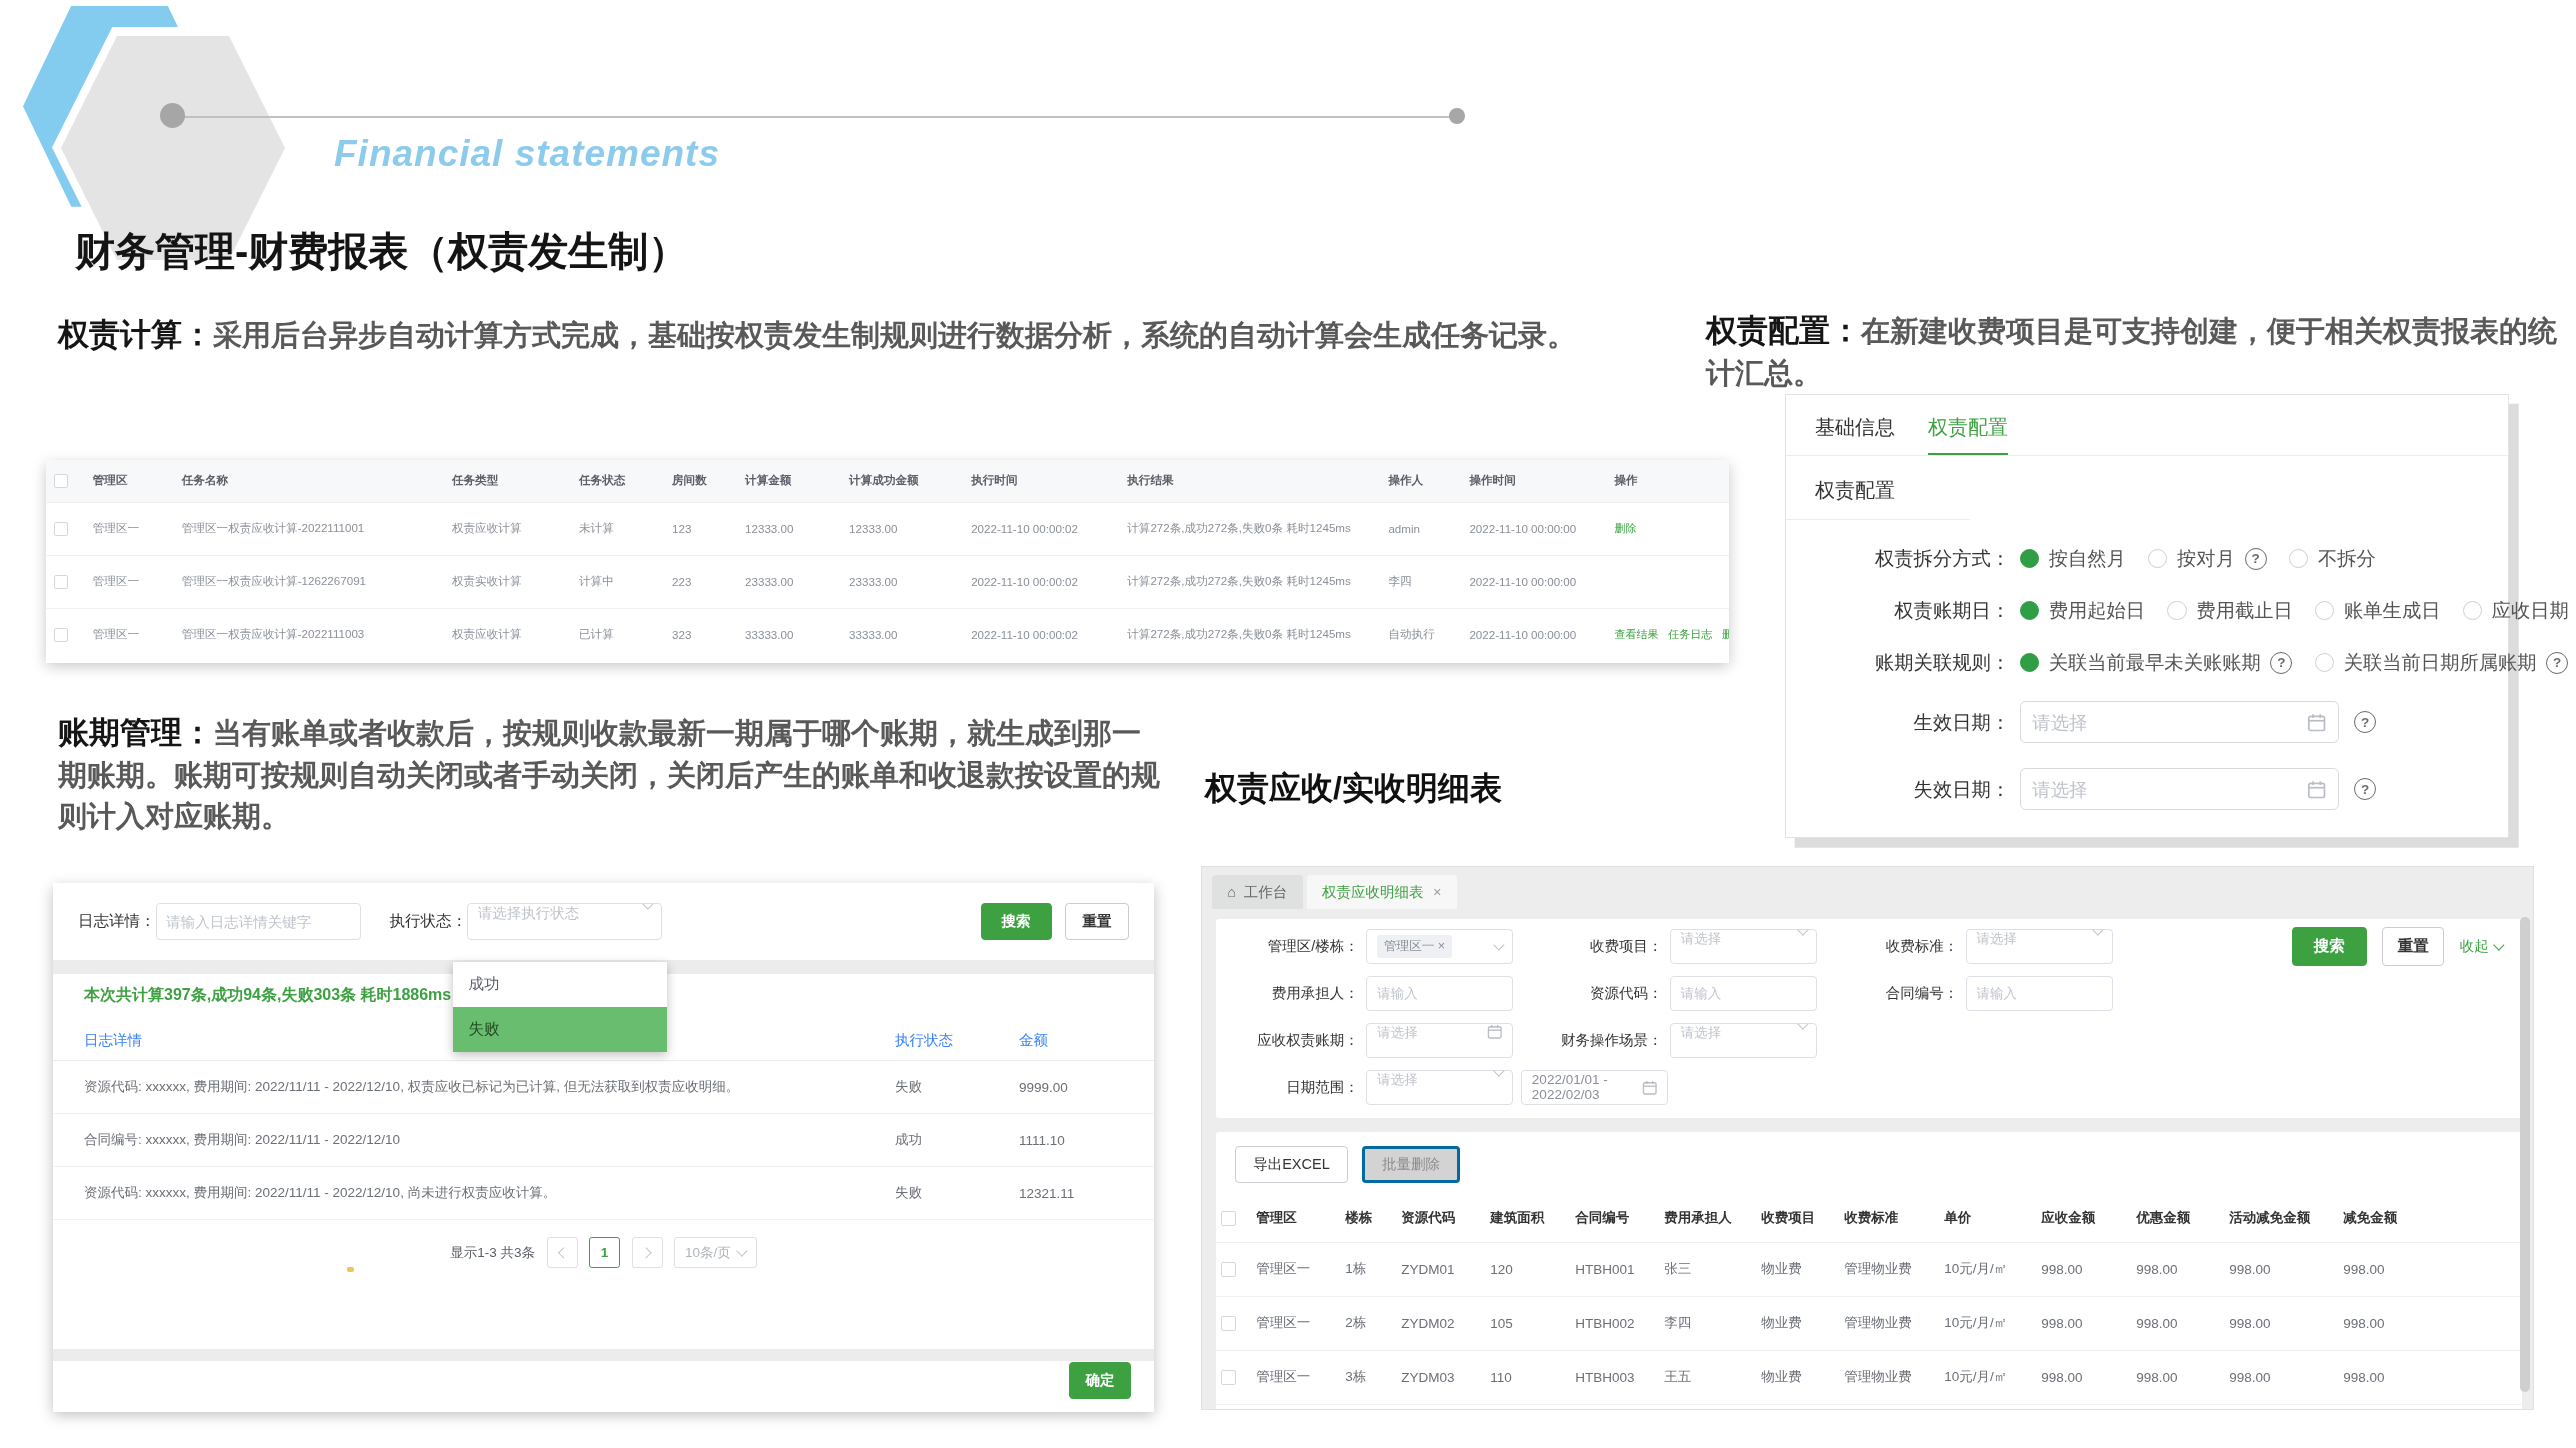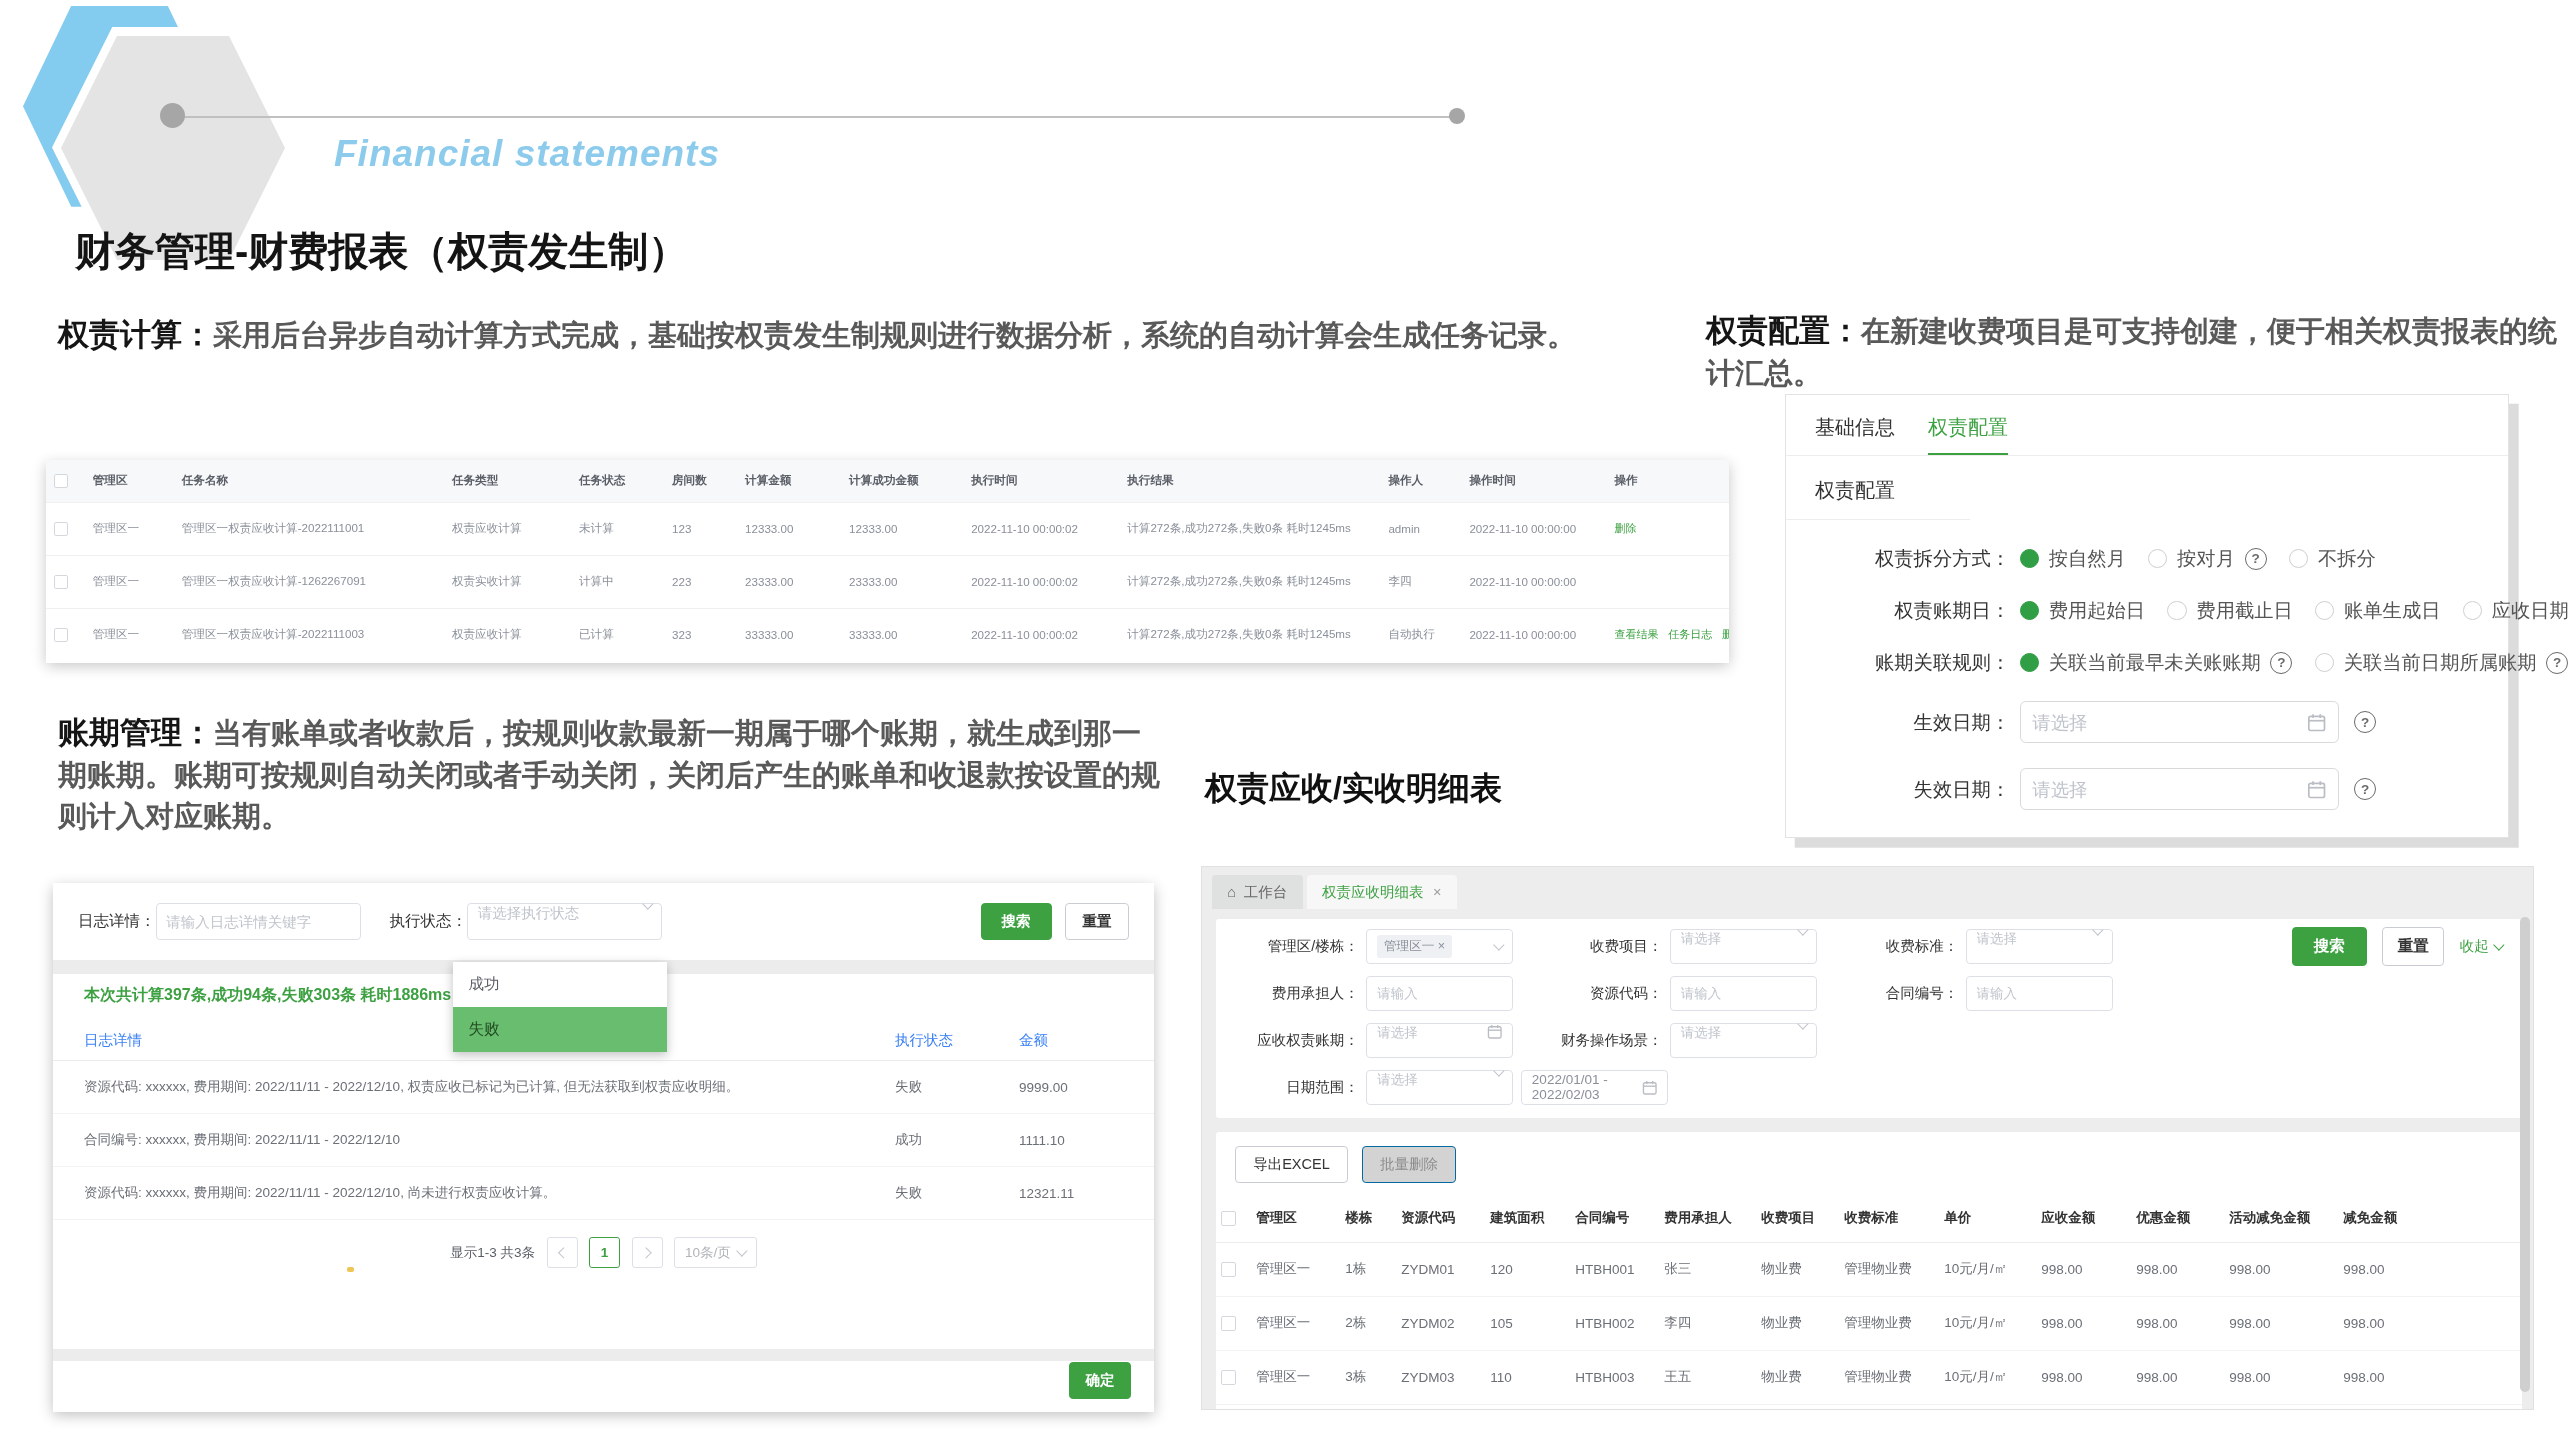--- a/index.html
+++ b/index.html
@@ -35,7 +35,7 @@
        font-weight:bold;cursor:pointer}
   .btn-green{background:#3da142;color:#fff;border:1px solid #3da142}
   .btn-plain{background:#fff;color:#333;border:1px solid #c9ccd2}
-  .btn-gray{background:#d3d3d3;color:#8c8c8c;border:1px solid #0369a1}
+  .btn-gray{background:#d3d3d3;color:#8c8c8c;border:3px solid #0369a1}
   .ipt,.fsel{border:1px solid #dcdfe6;border-radius:3.9px;background:#fff;font-size:14.5px;
        color:#333;padding:0 9.7px;font-family:inherit}
   .ipt::placeholder{color:#c0c4cc}

